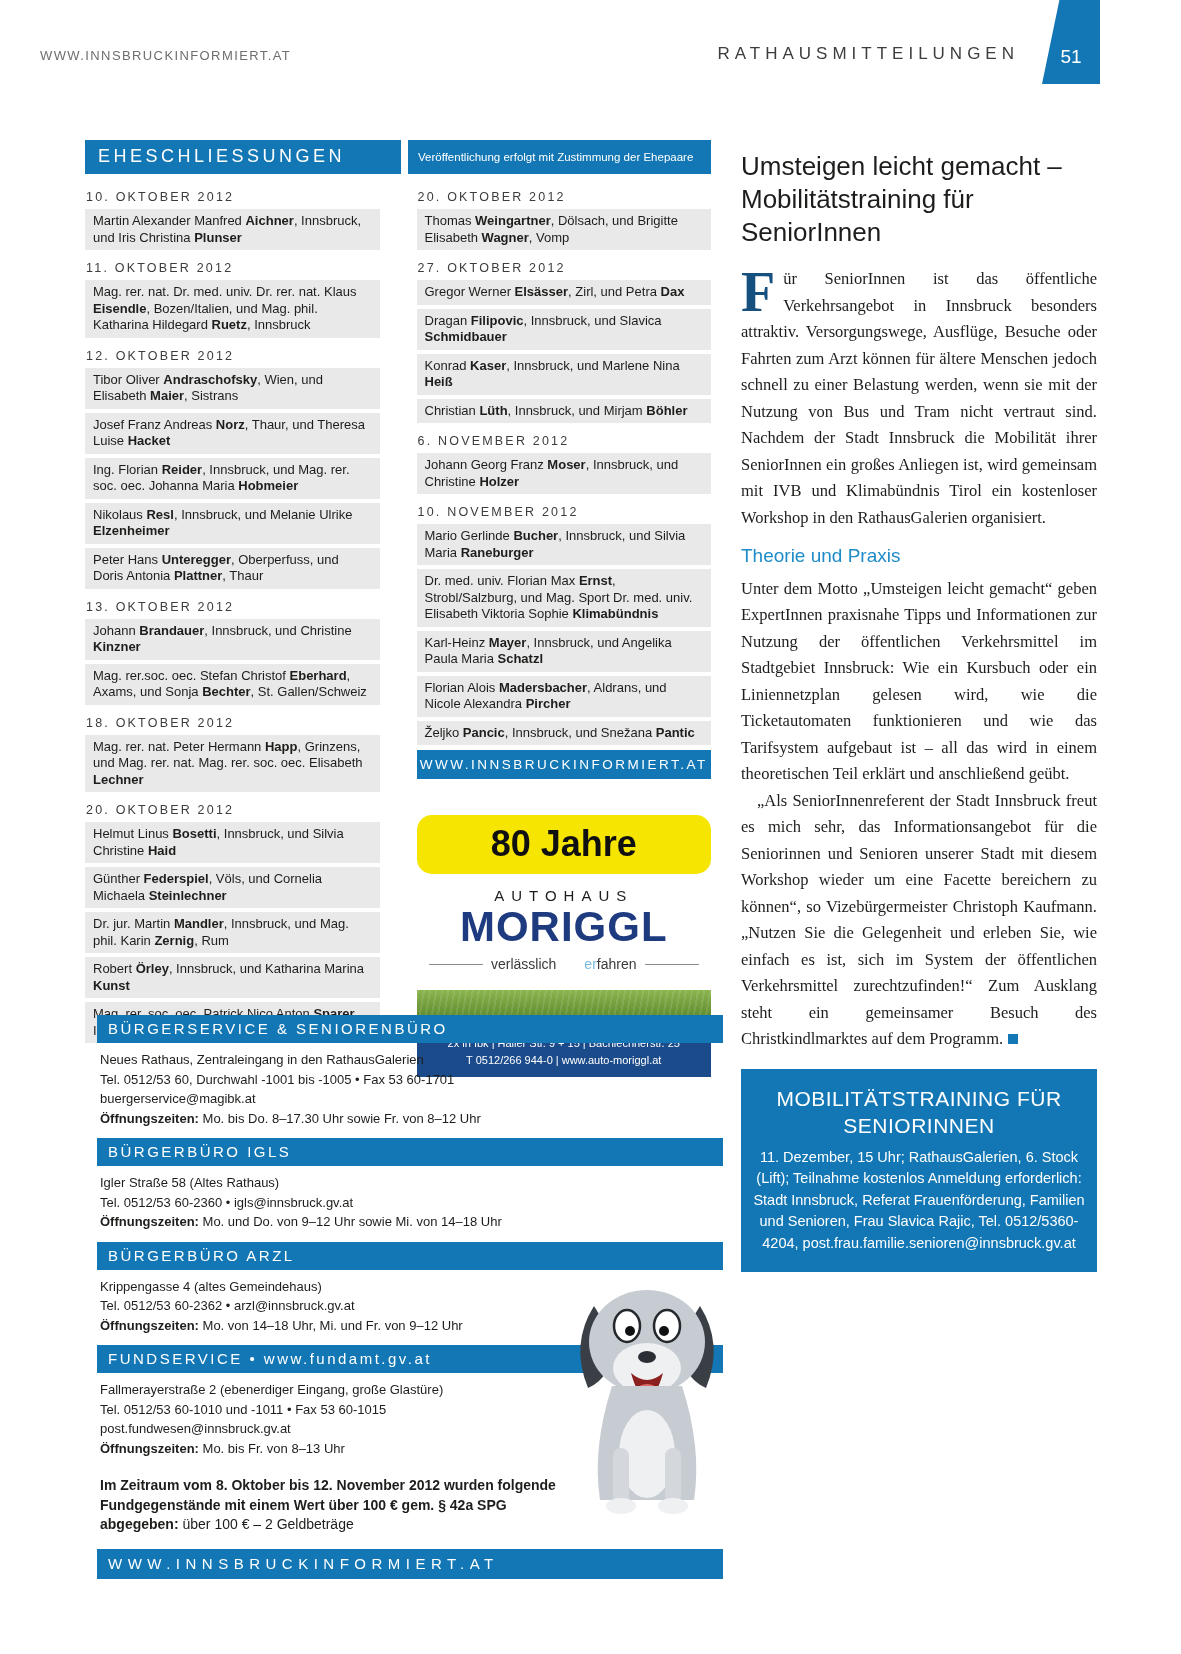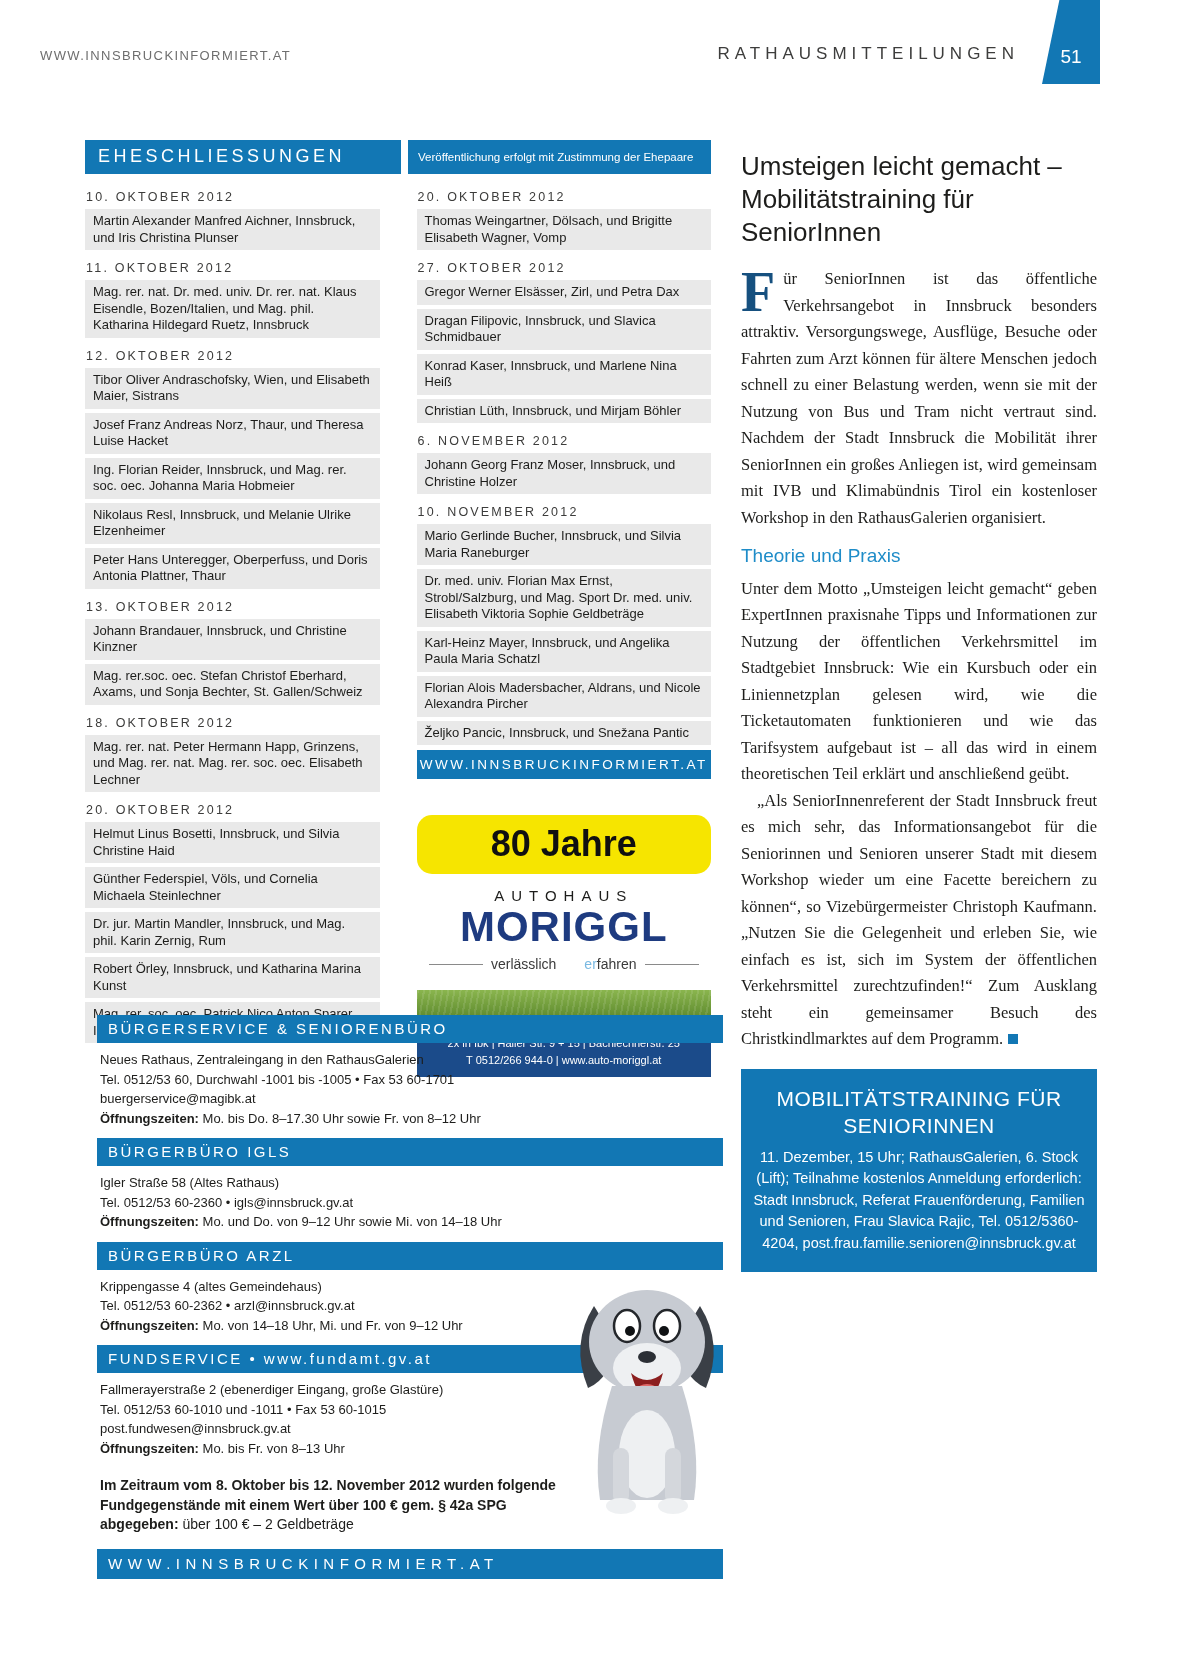--- a/index.html
+++ b/index.html
@@ -23,7 +23,7 @@
   .m-col { width:295px; }
   .m-date { font-size:12.5px; letter-spacing:2.2px; color:#3c3c3b; padding:7px 1px 5px; }
   .m-entry { background:#e9e9e9; font-size:13px; line-height:16.5px; padding:4px 8px; margin-bottom:4px; }
-  .m-entry b { font-weight:400; }
+  .m-entry b { font-weight:700; }
   .m-footer-bar { background:#1277b4; color:#fff; text-align:center; font-size:13.5px; letter-spacing:2.5px; padding:7px 0; margin-top:5px; }
 
   

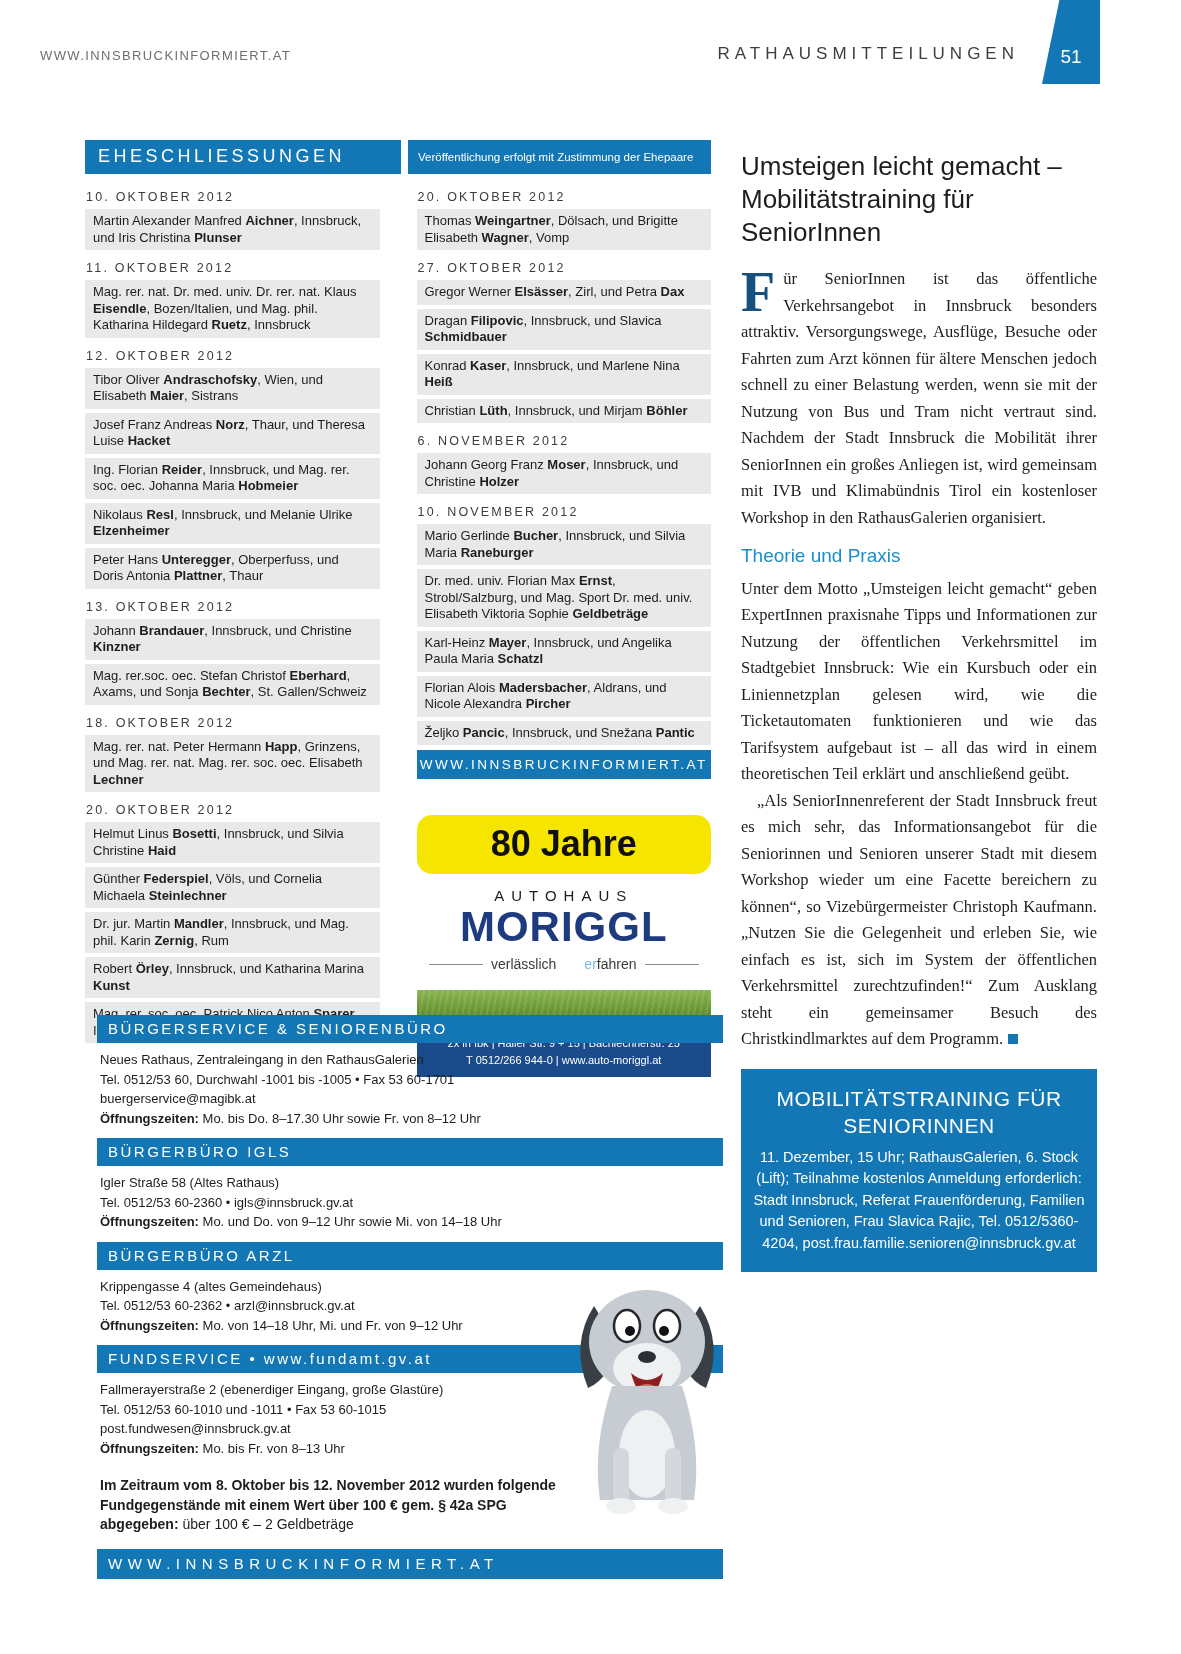--- a/index.html
+++ b/index.html
@@ -121,7 +121,7 @@
             <div class="m-entry">Johann Georg Franz <b>Moser</b>, Innsbruck, und Christine <b>Holzer</b></div>
             <div class="m-date">10. NOVEMBER 2012</div>
             <div class="m-entry">Mario Gerlinde <b>Bucher</b>, Innsbruck, und Silvia Maria <b>Raneburger</b></div>
-            <div class="m-entry">Dr. med. univ. Florian Max <b>Ernst</b>, Strobl/Salzburg, und Mag. Sport Dr. med. univ. Elisabeth Viktoria Sophie <b>Geldbeträge</b></div>
+            <div class="m-entry">Dr. med. univ. Florian Max <b>Ernst</b>, Strobl/Salzburg, und Mag. Sport Dr. med. univ. Elisabeth Viktoria Sophie <b>Klimabündnis</b></div>
             <div class="m-entry">Karl-Heinz <b>Mayer</b>, Innsbruck, und Angelika Paula Maria <b>Schatzl</b></div>
             <div class="m-entry">Florian Alois <b>Madersbacher</b>, Aldrans, und Nicole Alexandra <b>Pircher</b></div>
             <div class="m-entry">Željko <b>Pancic</b>, Innsbruck, und Snežana <b>Pantic</b></div>

